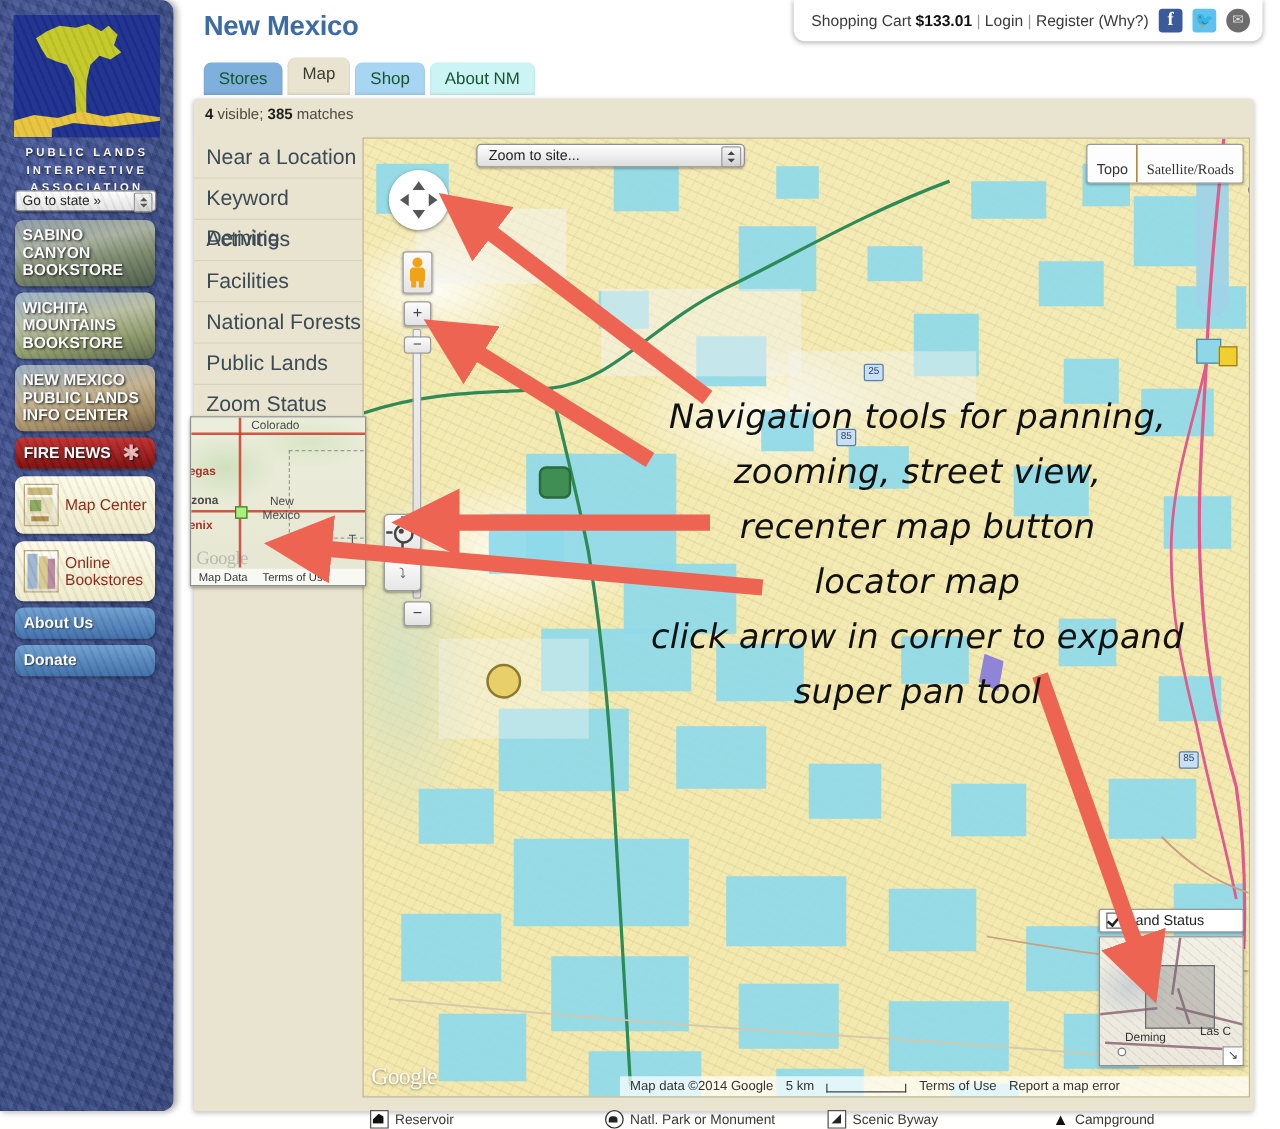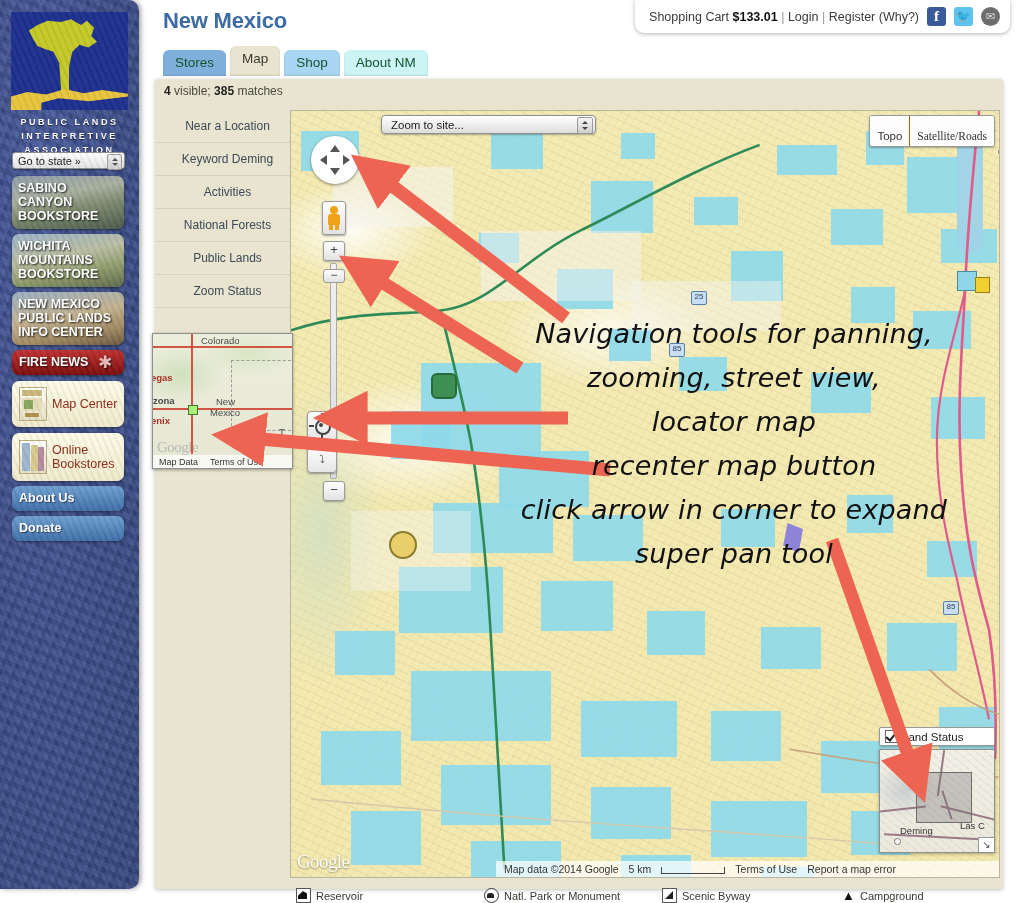--- a/index.html
+++ b/index.html
@@ -169,10 +169,9 @@
   }
   .filter-item{
     height:32px;line-height:32px;padding-left:10px;
-    font-size:12px;color:#3c4a55;
+    font-size:17px;color:#3c4a55;
     border-bottom:1px solid #d6d2bb;
     background:#e8e4cf;
-    text-align:center;
   }
 
   

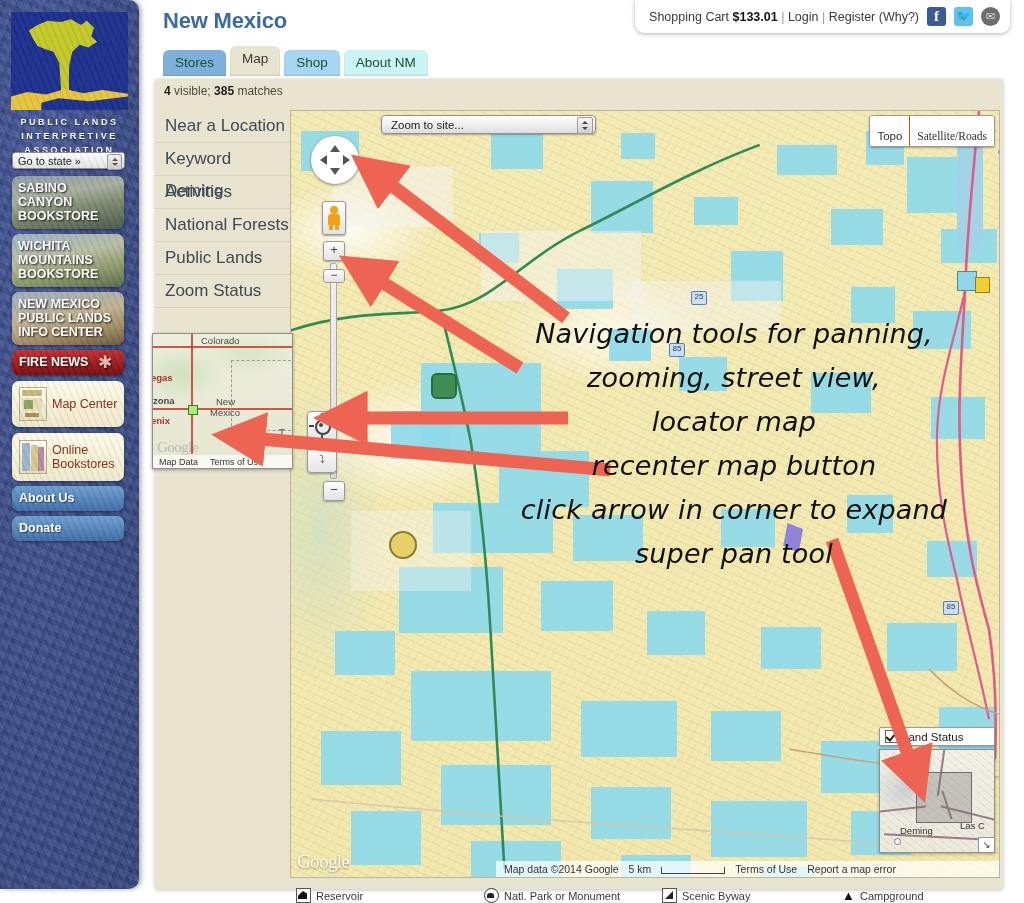--- a/index.html
+++ b/index.html
@@ -514,6 +514,7 @@
   <div class="filter-item"><span>Near a Location</span></div>
   <div class="filter-item"><span>Keyword Deming</span></div>
   <div class="filter-item"><span>Activities</span></div>
+  <div class="filter-item"><span>Facilities</span></div>
   <div class="filter-item"><span>National Forests</span></div>
   <div class="filter-item"><span>Public Lands</span></div>
   <div class="filter-item"><span>Zoom Status</span></div>

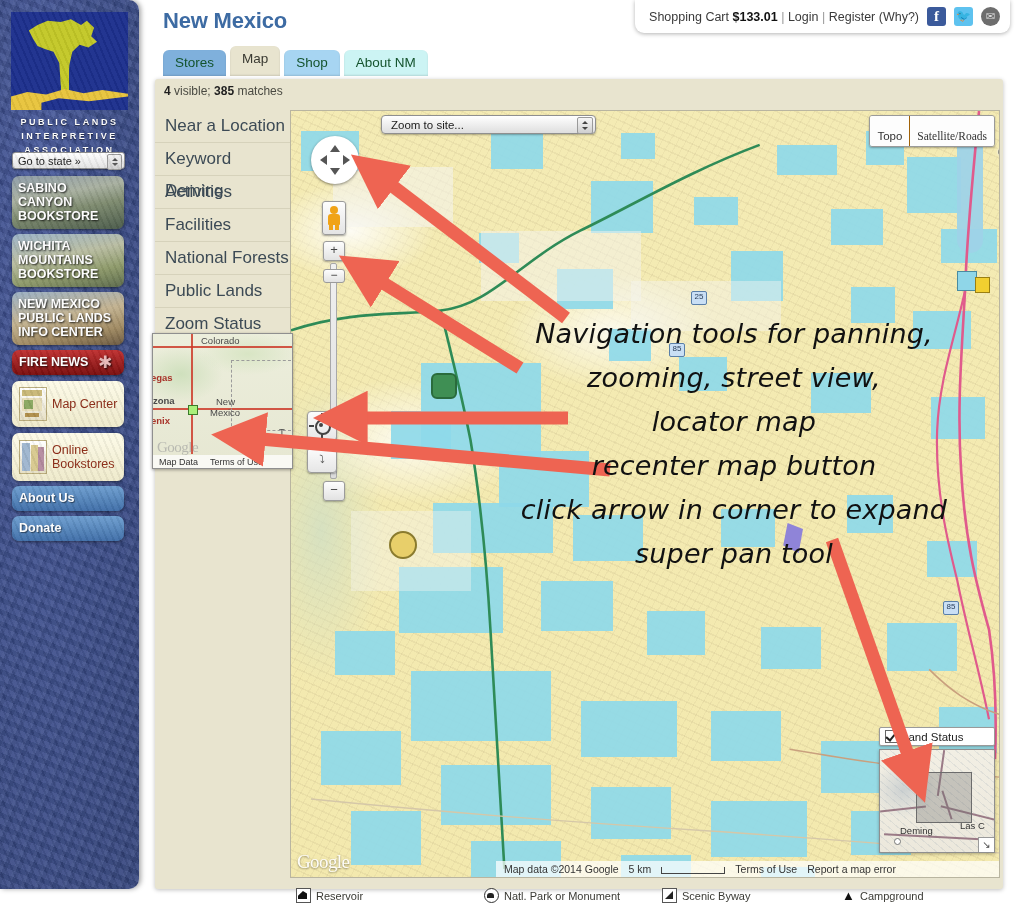--- a/index.html
+++ b/index.html
@@ -714,8 +714,8 @@
 <div id="annot">
   <div>Navigation tools for panning,</div>
   <div>zooming, street view,</div>
+  <div>recenter map button</div>
   <div>locator map</div>
-  <div>recenter map button</div>
   <div>click arrow in corner to expand</div>
   <div>super pan tool</div>
 </div>

